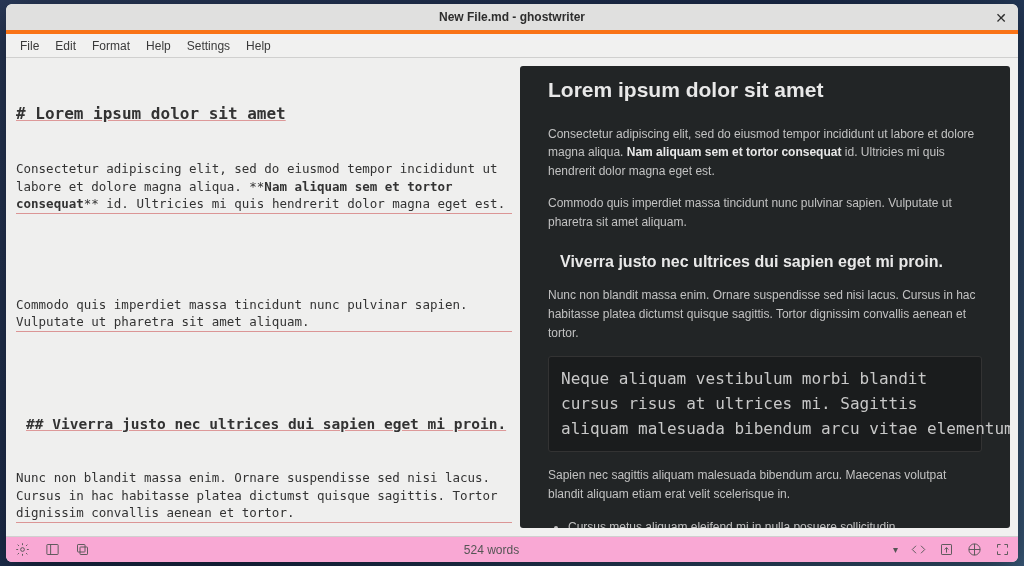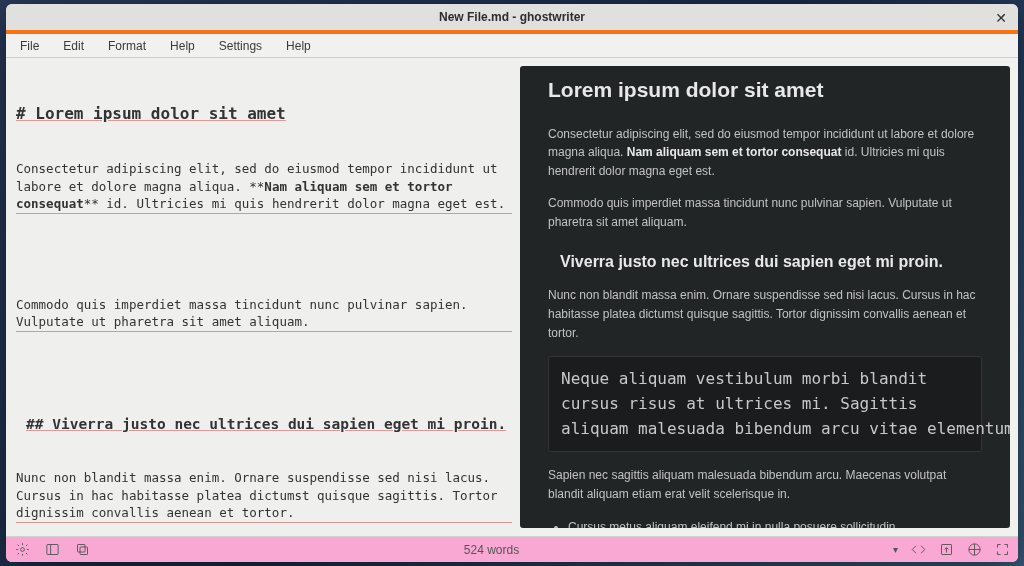--- a/index.html
+++ b/index.html
@@ -45,7 +45,7 @@
     display: flex;
     align-items: center;
     padding: 0 6px;
-    gap: 8px;
+    gap: 0;
     font-size: 12px;
     color: #3a3a3a;
     border-bottom: 1px solid #d0d0cf;

